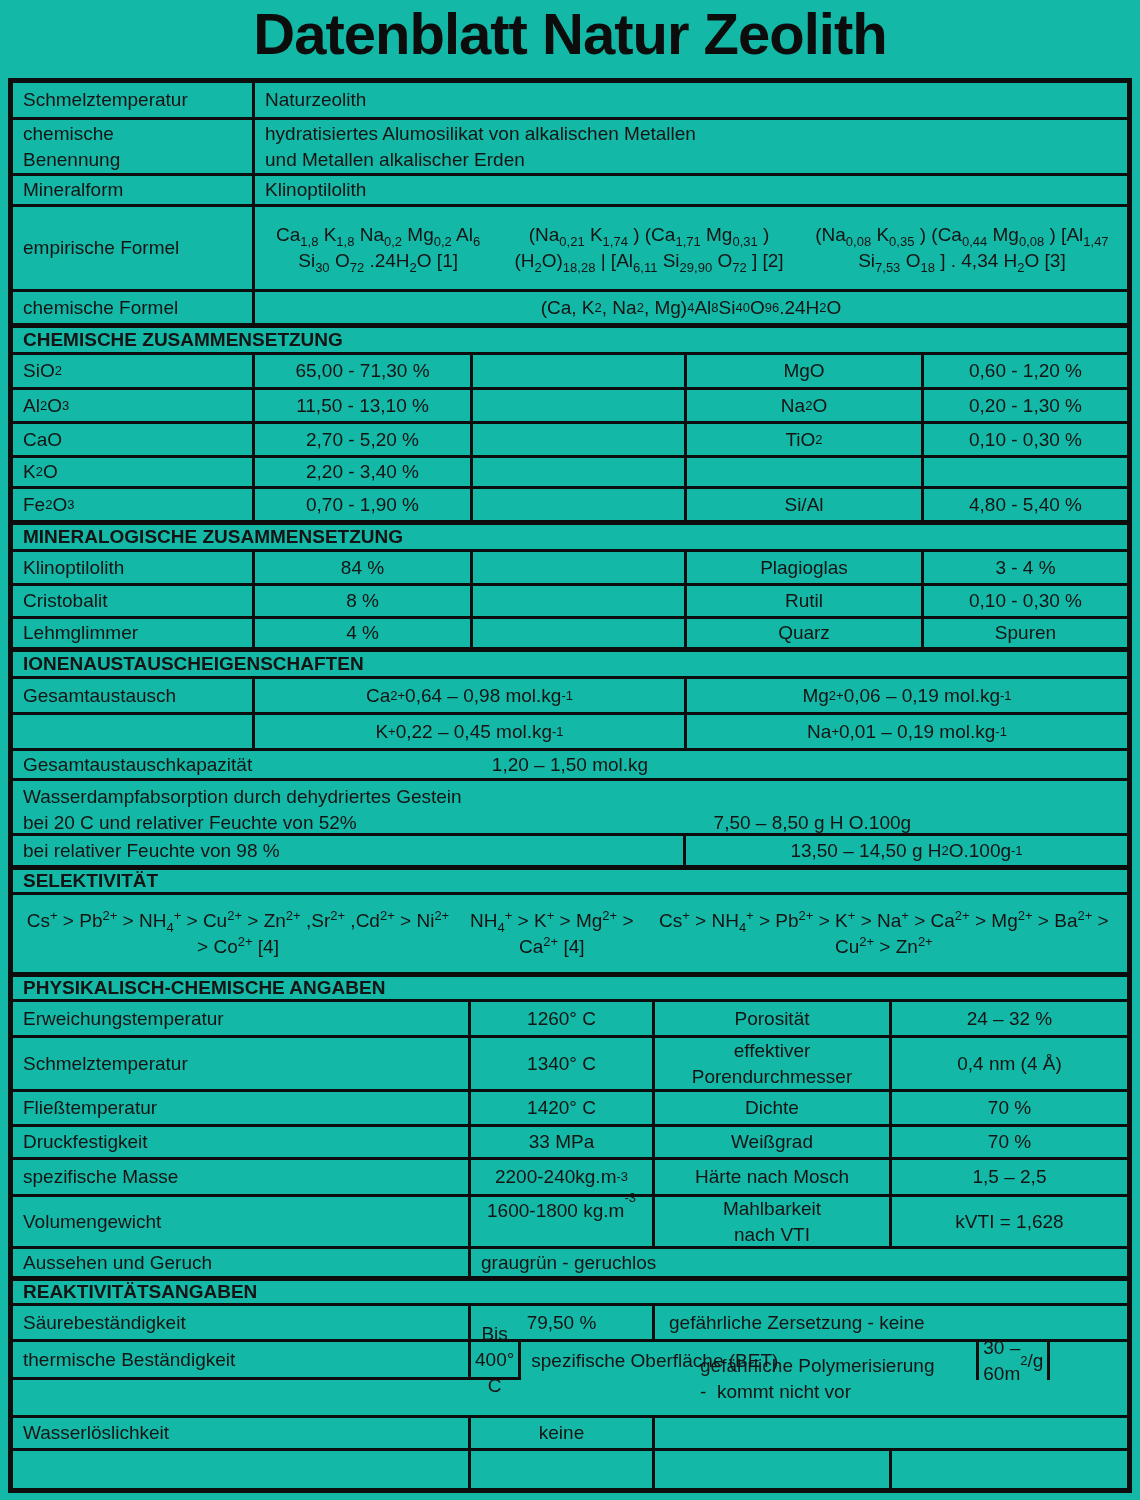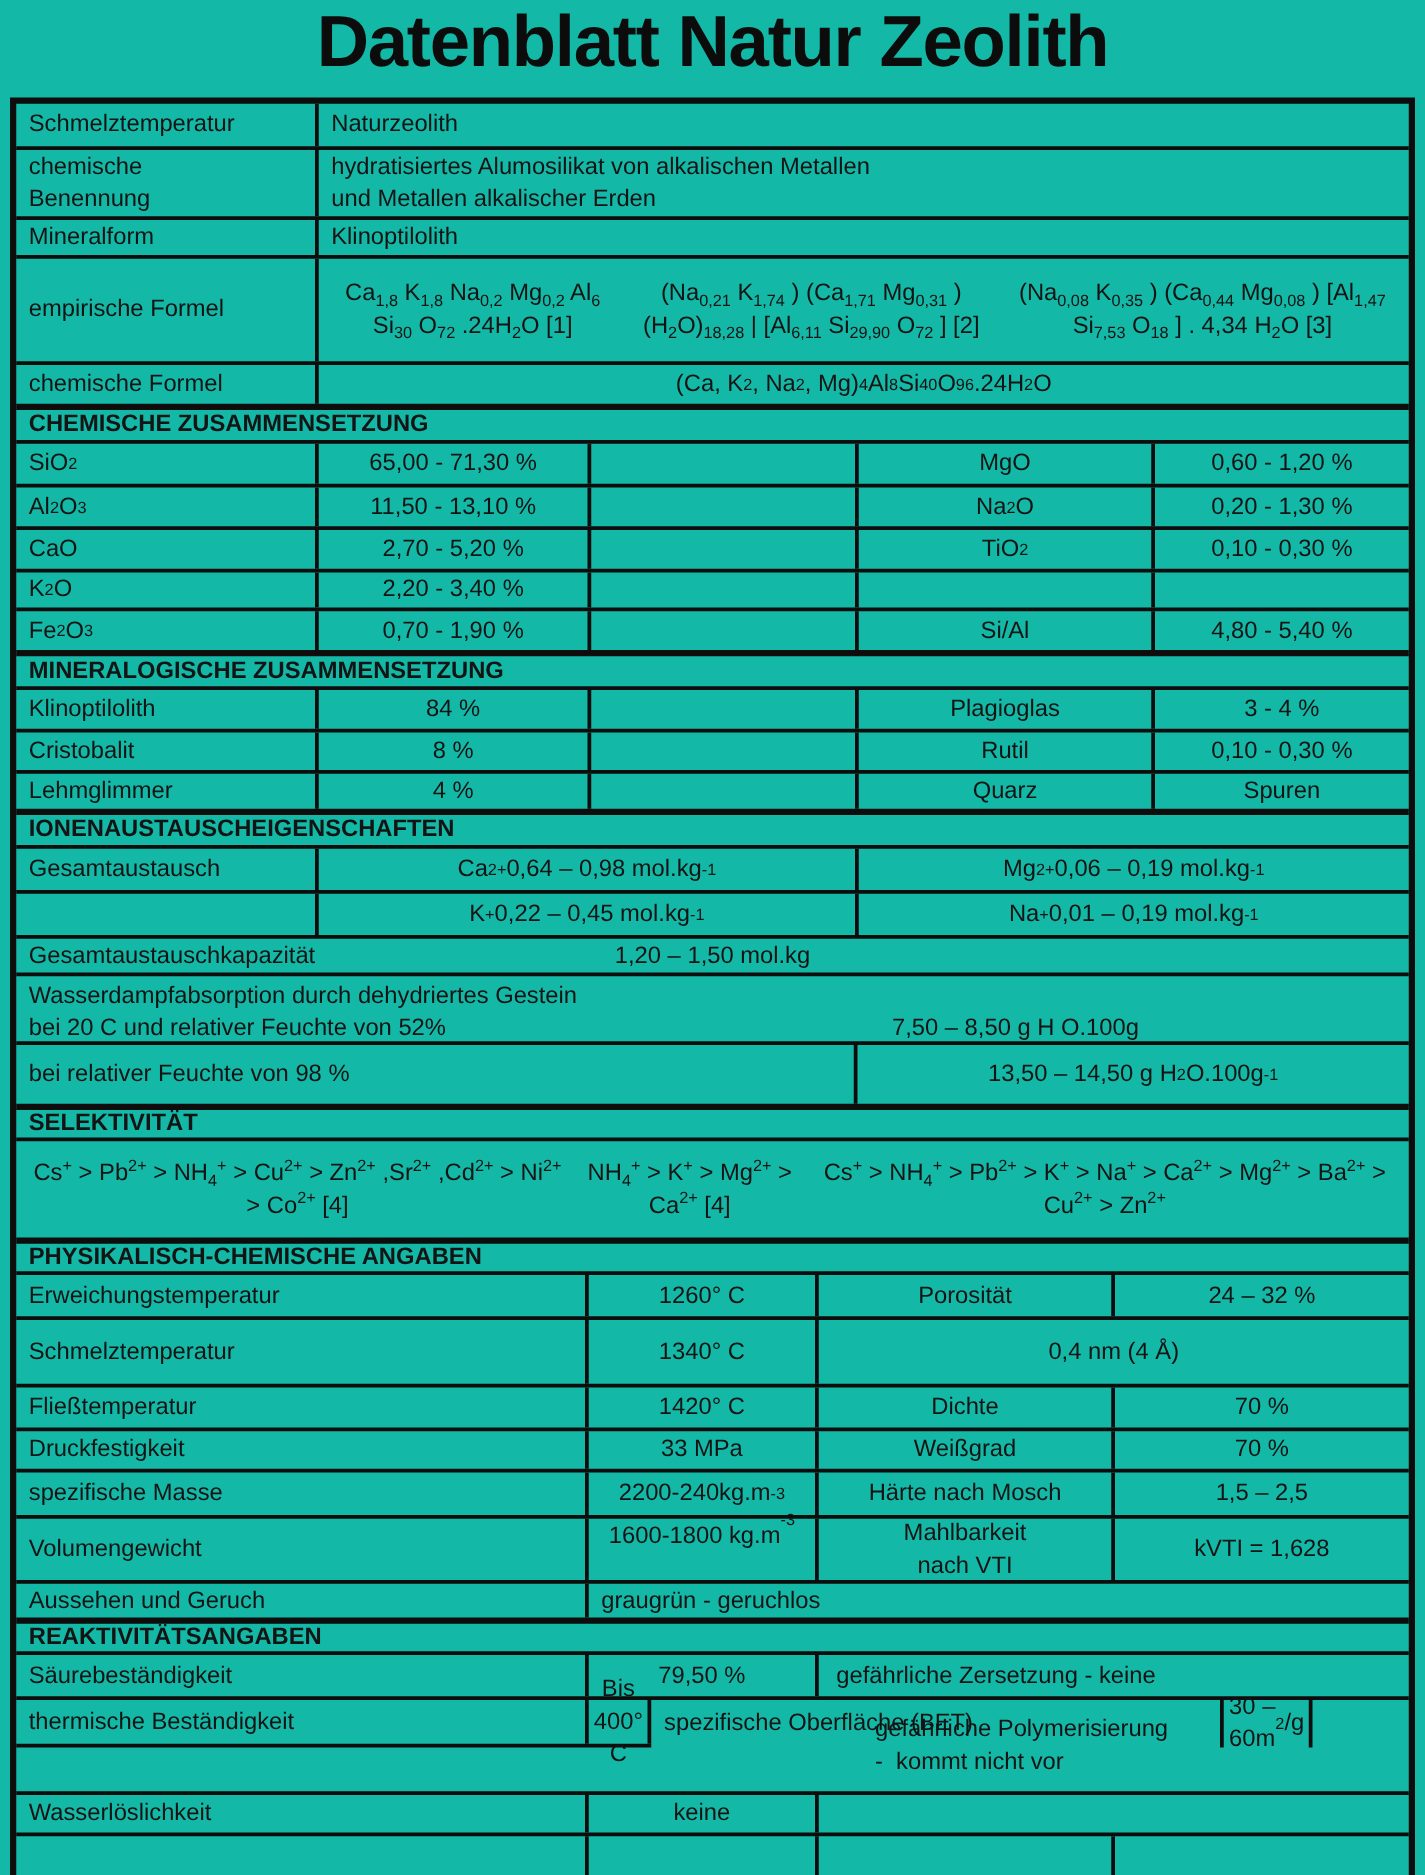--- a/index.html
+++ b/index.html
@@ -172,7 +172,7 @@
         </div>
       </div>
     </div>
-    <div class="row tb" style="height:52px">
+    <div class="row tb" style="height:34px">
       <div class="c w-left2">bei relativer Feuchte von 98 %</div>
       <div class="c fx nr ctr">13,50 – 14,50 g H<sub>2</sub>O.100g<sup>-1</sup></div>
     </div>

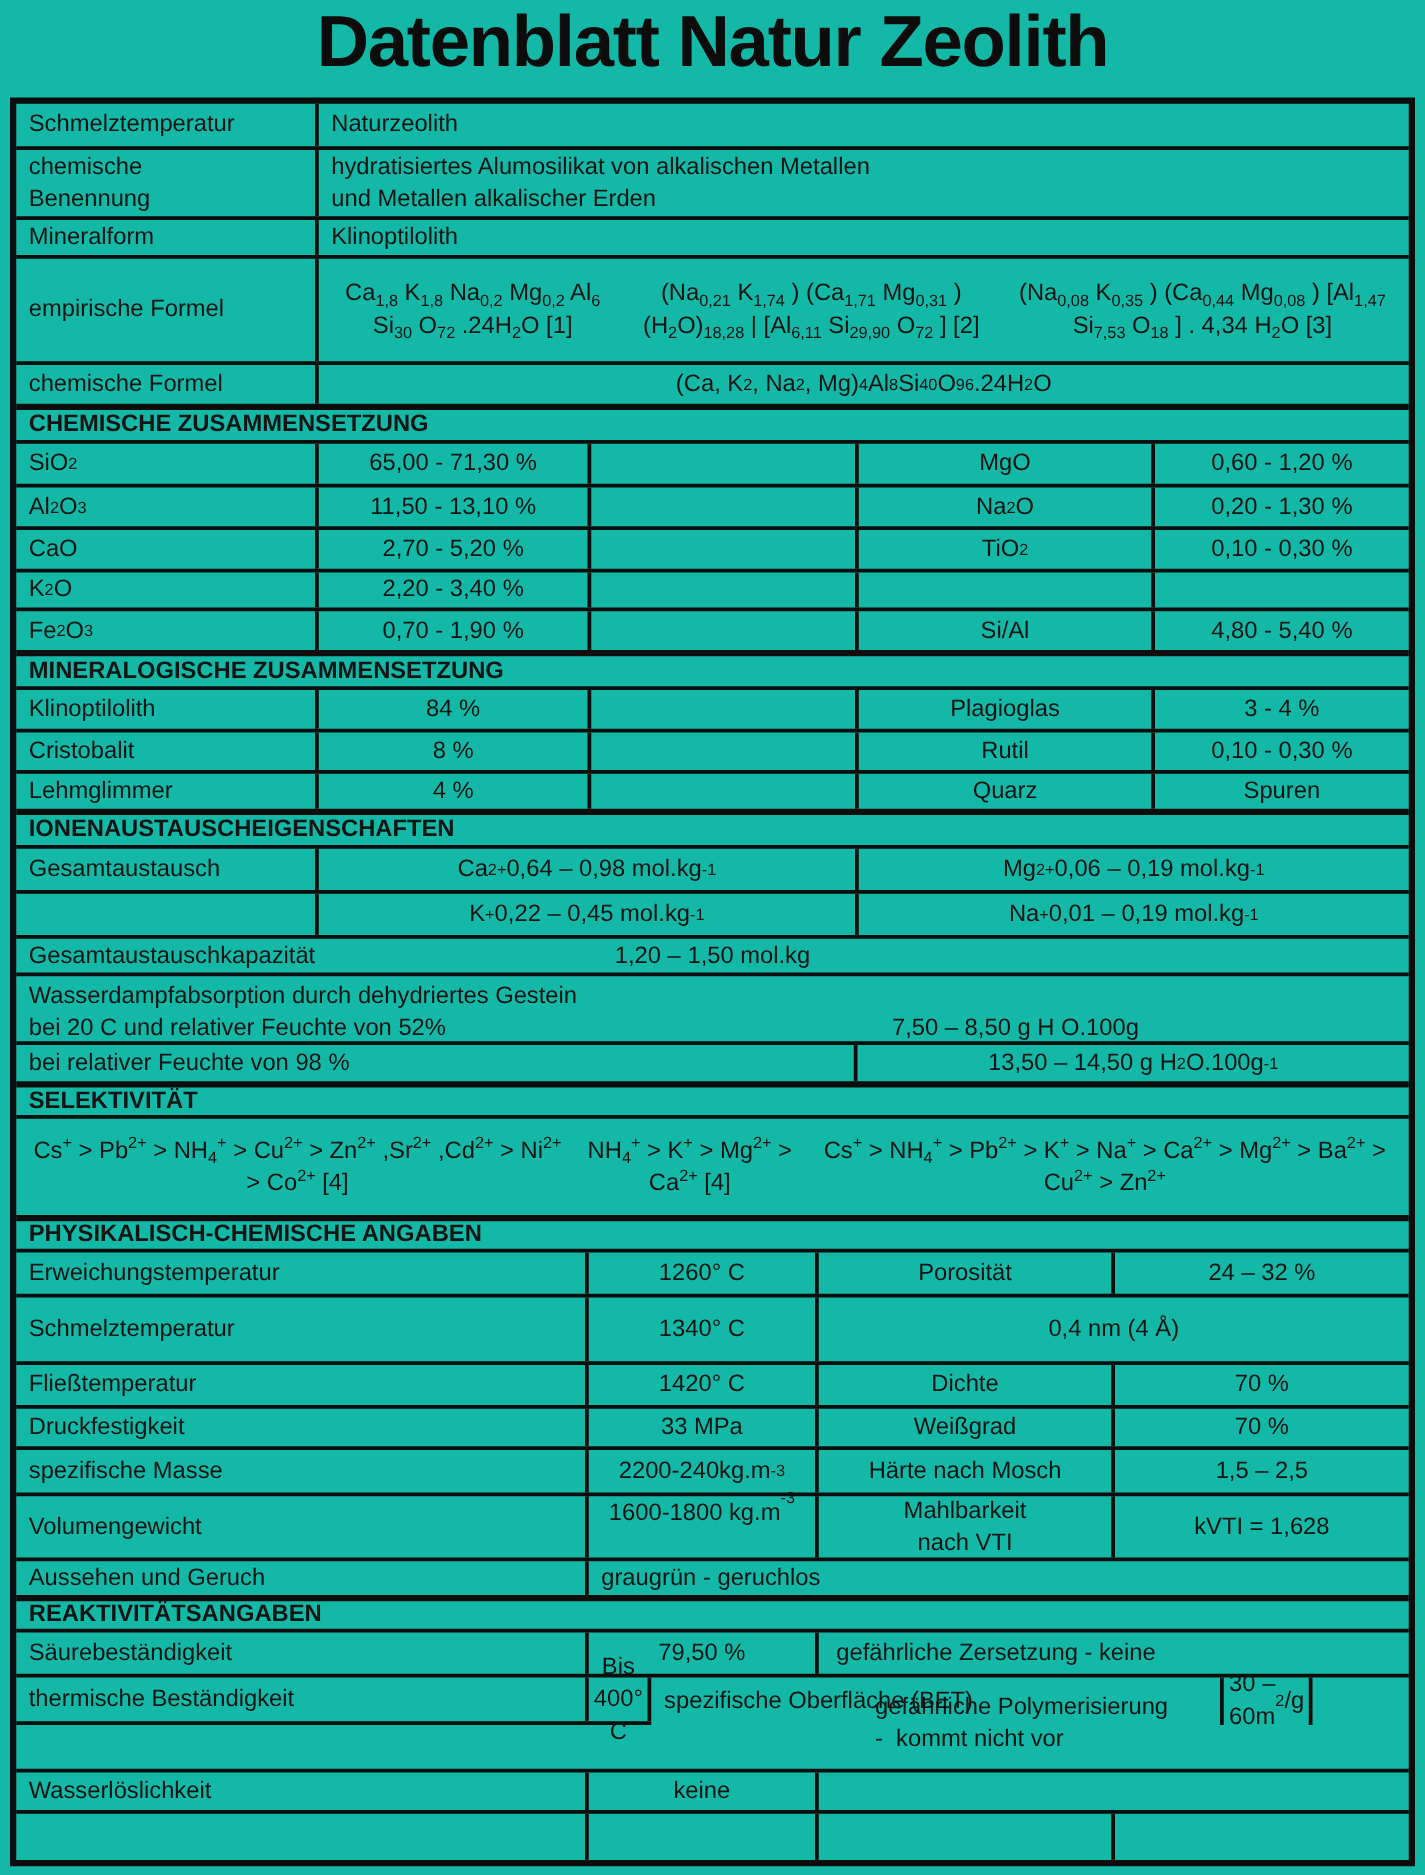--- a/index.html
+++ b/index.html
@@ -201,6 +201,7 @@
     <div class="row" style="height:54px">
       <div class="c w-L">Schmelztemperatur</div>
       <div class="c w-V ctr">1340° C</div>
+      <div class="c w-P ctr">effektiver<br>Porendurchmesser</div>
       <div class="c fx nr ctr">0,4 nm (4 Å)</div>
     </div>
     <div class="row" style="height:35px">

